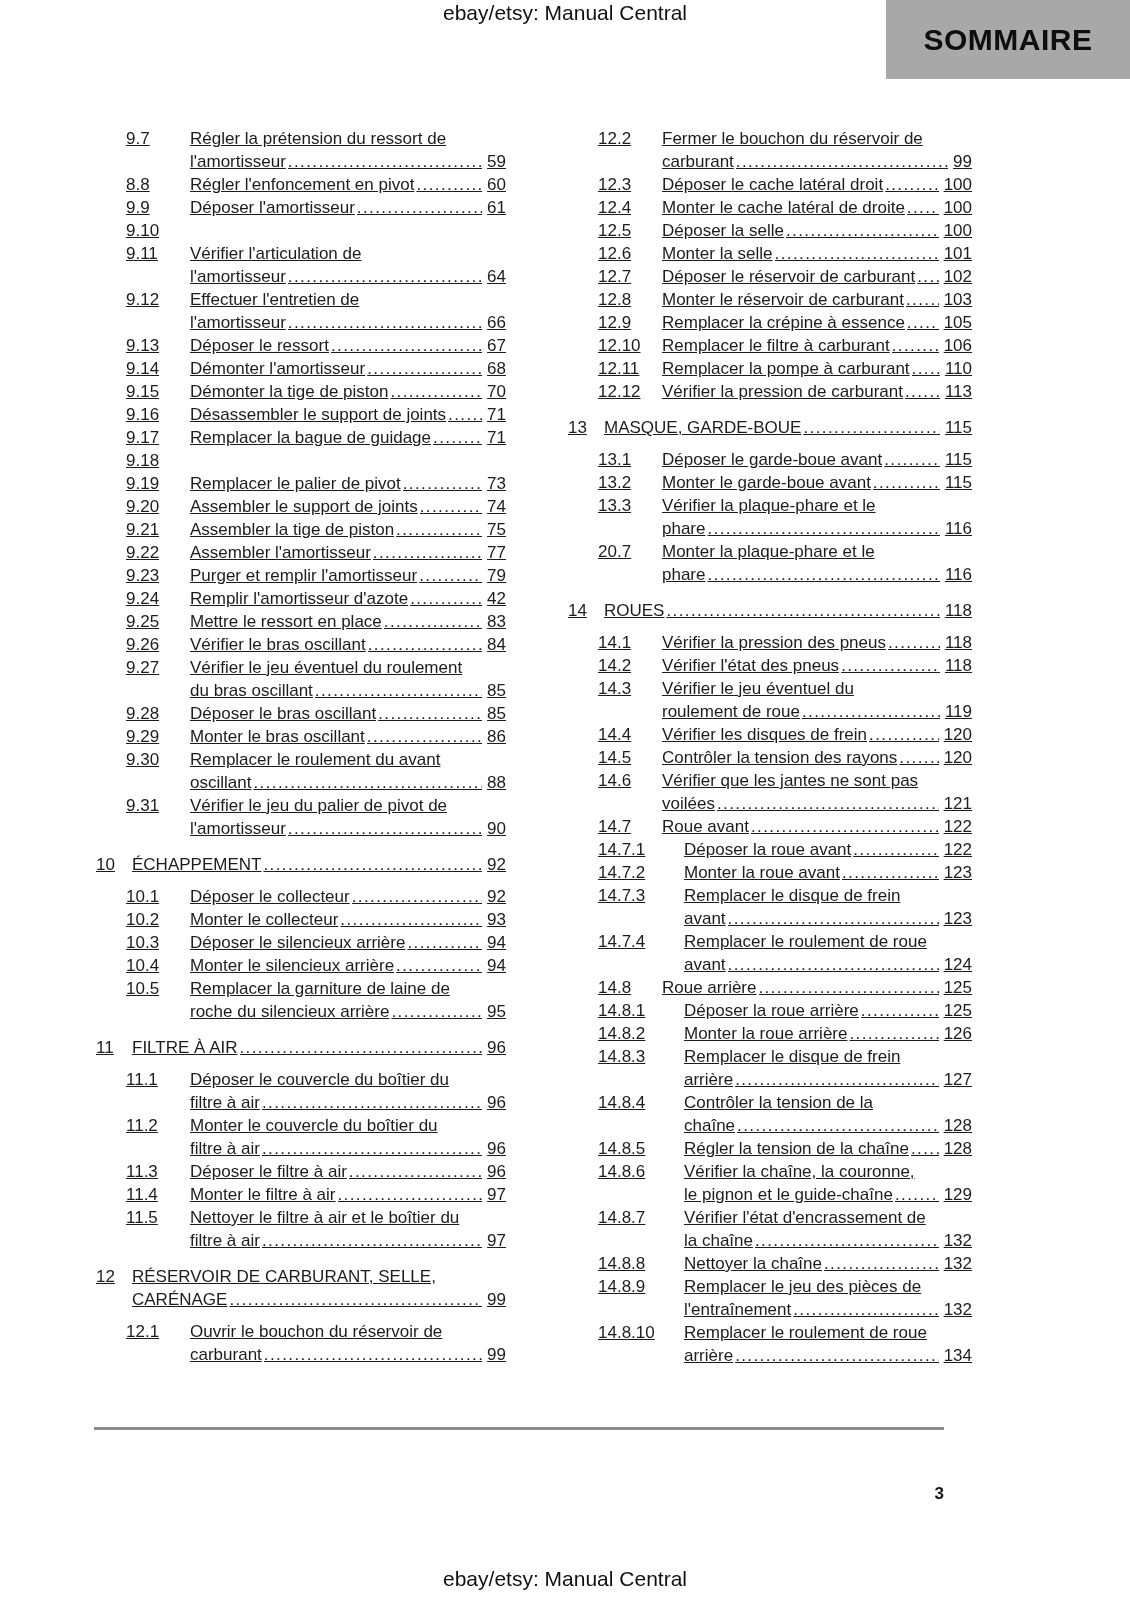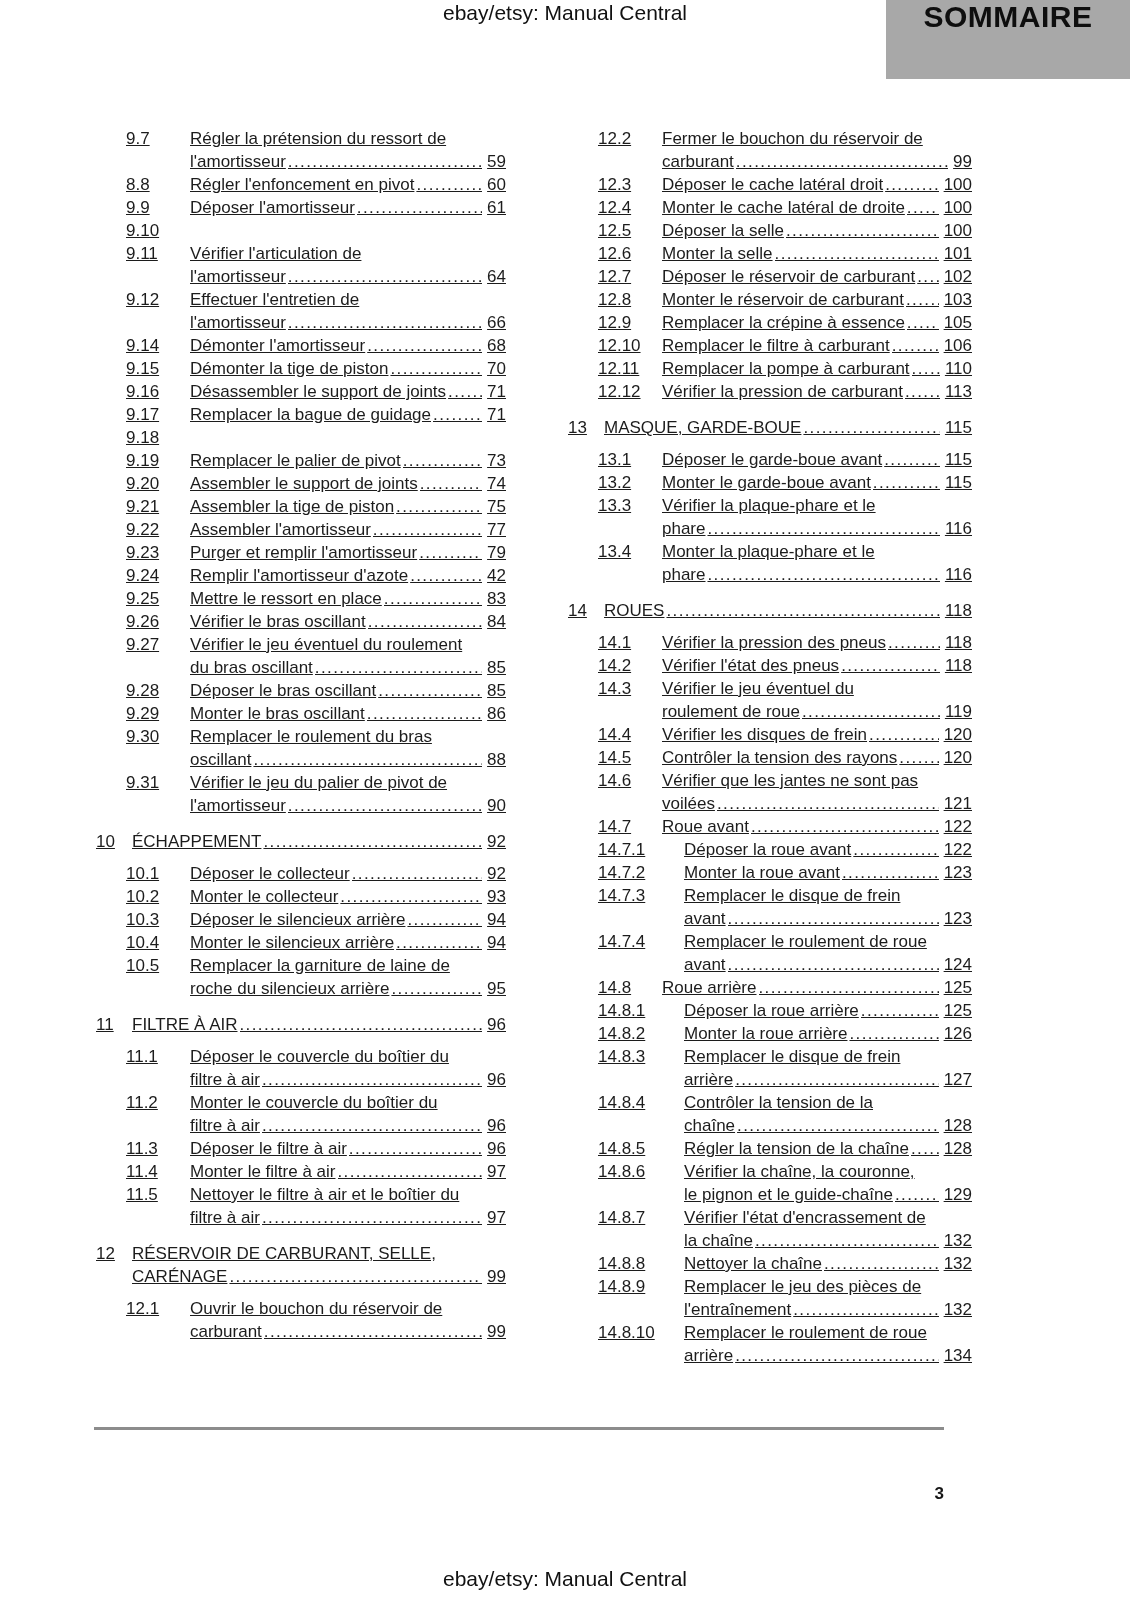--- a/index.html
+++ b/index.html
@@ -20,7 +20,7 @@
   .sommaire-tab {
     position: absolute; top: 0; left: 886px; width: 244px; height: 79px;
     background: #a8a8a8;
-    display: flex; align-items: flex-start; justify-content: center;
+    display: flex; align-items: center; justify-content: center;
     font-weight: bold; font-size: 30px; letter-spacing: 0.5px; color: #0e0e0e;
   }
 

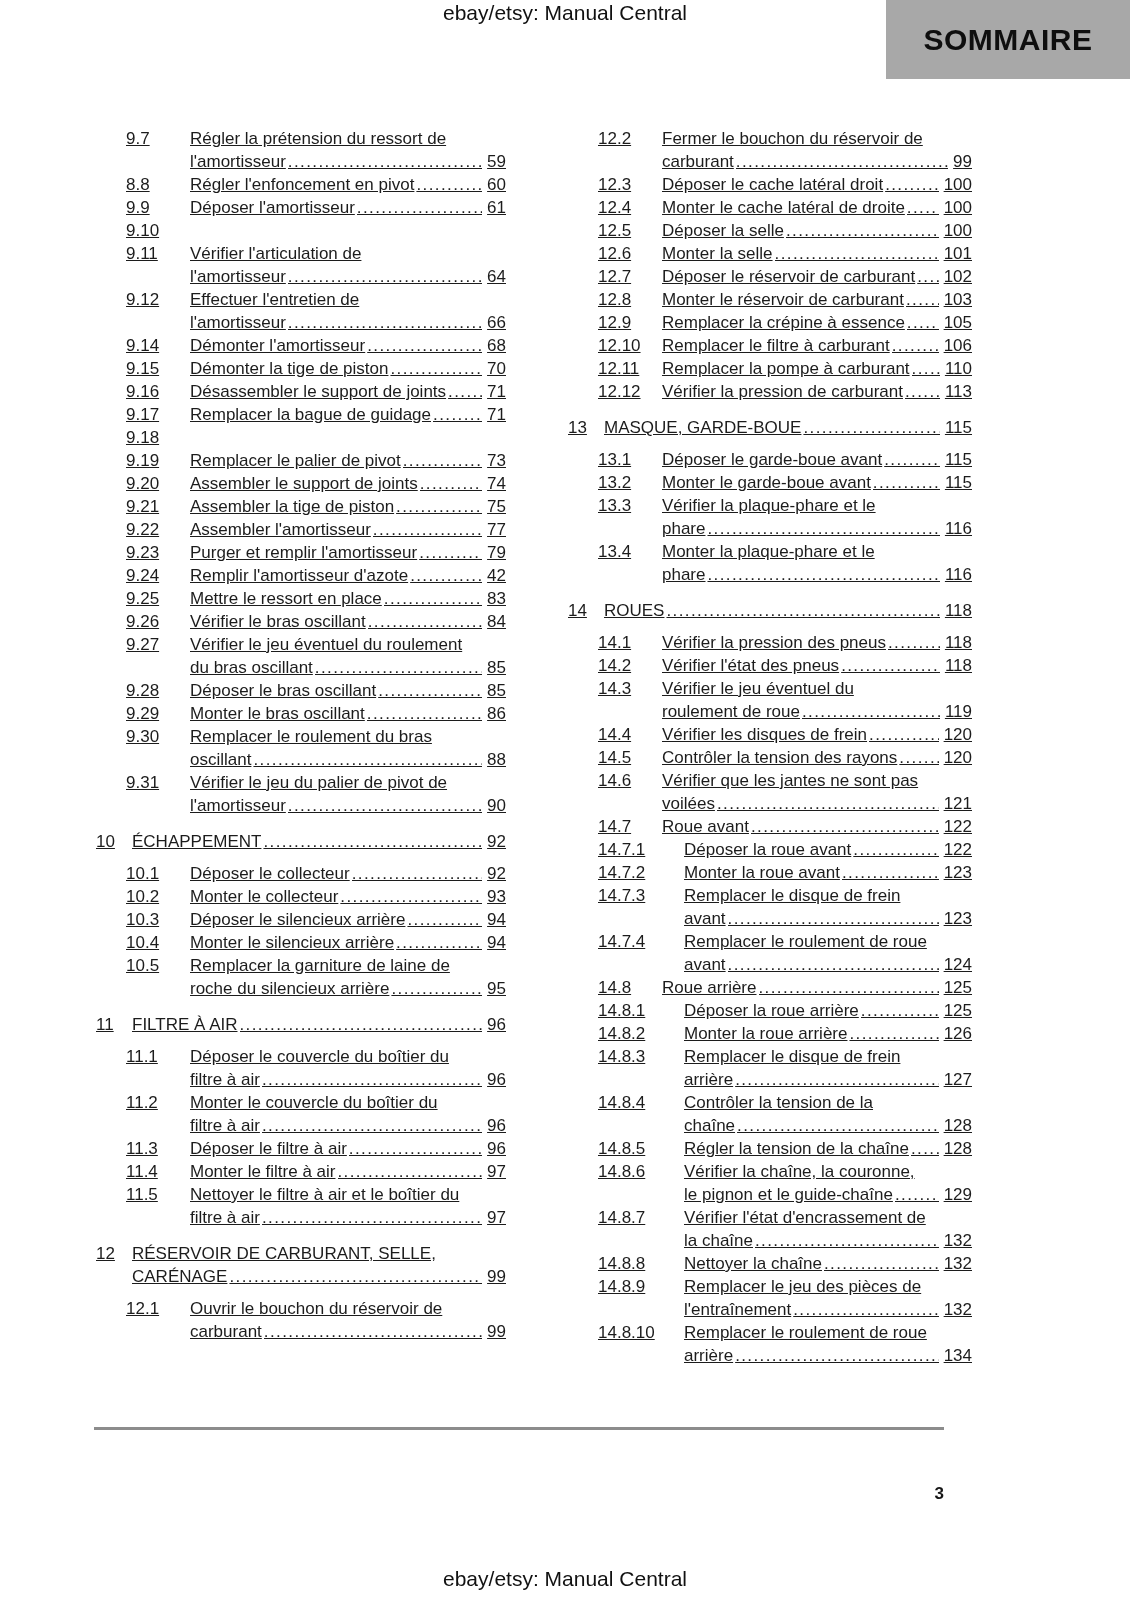--- a/index.html
+++ b/index.html
@@ -131,6 +131,16 @@
       </div>
     </div>
     <div class="entry sub">
+      <span class="num">9.13</span>
+      <div class="body">
+        <div class="last-line">
+          <span class="tail">Déposer le ressort</span>
+          <span class="dots"></span>
+          <span class="page">67</span>
+        </div>
+      </div>
+    </div>
+    <div class="entry sub">
       <span class="num">9.14</span>
       <div class="body">
         <div class="last-line">

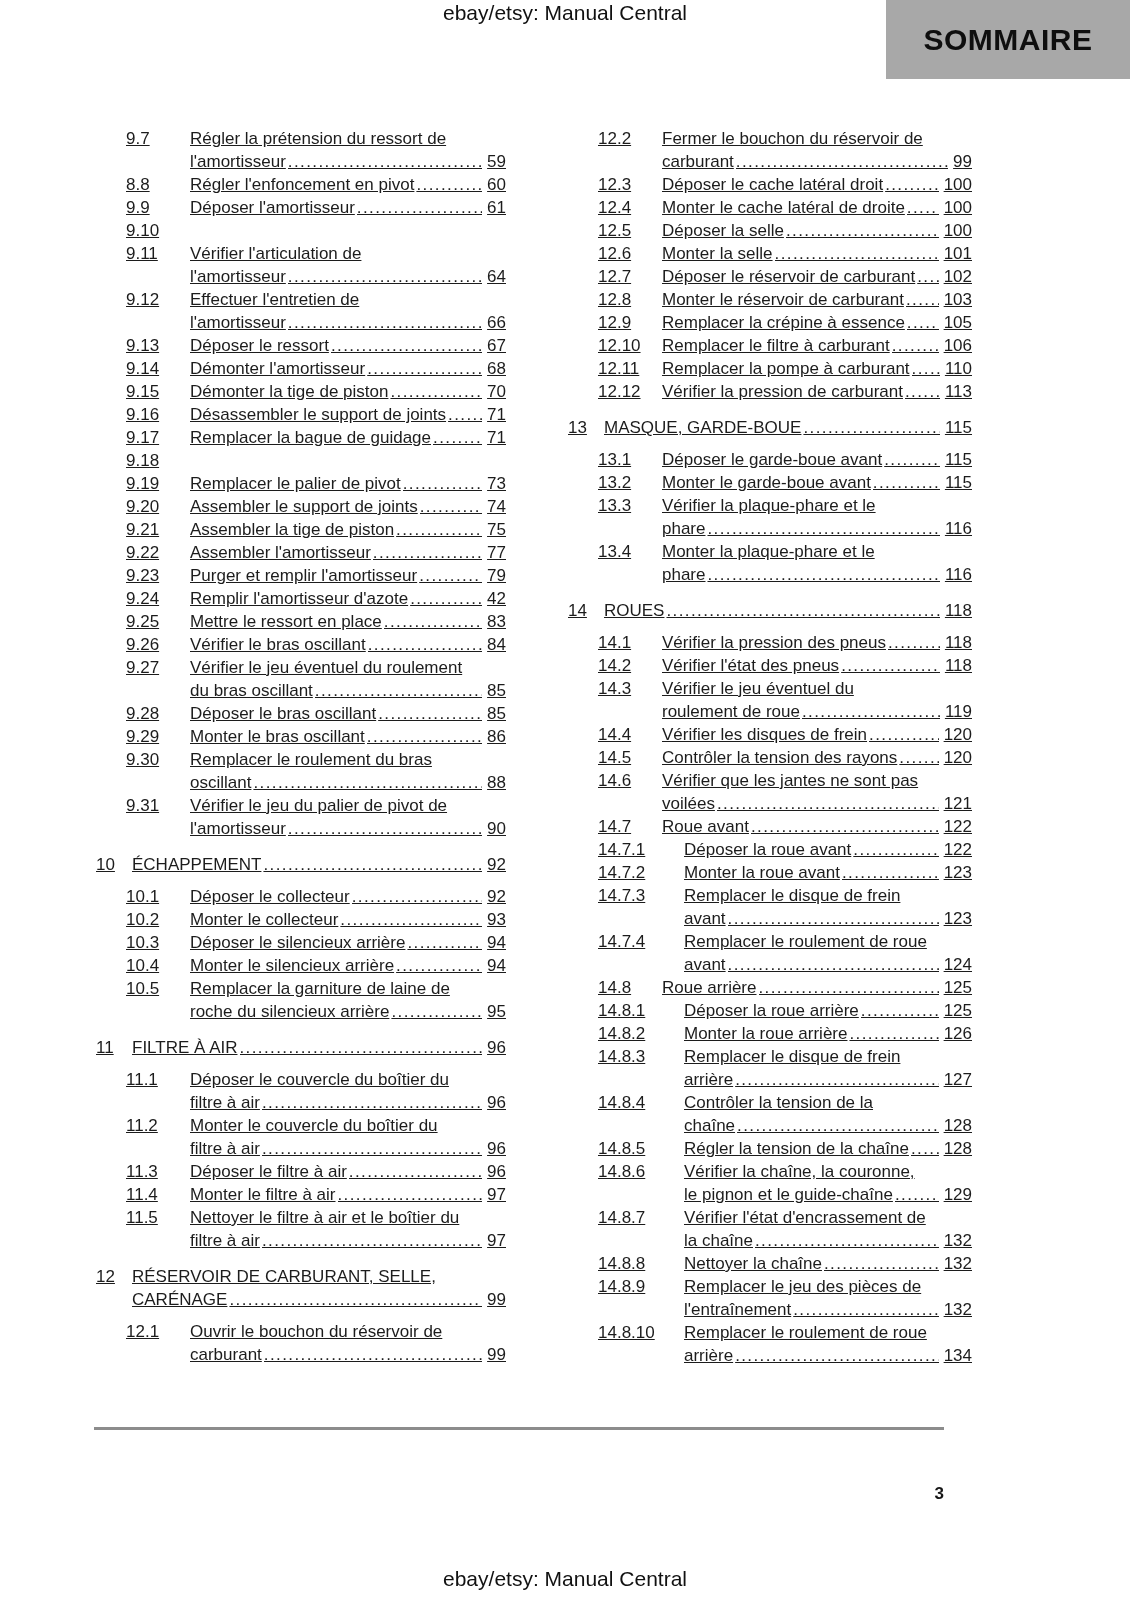--- a/index.html
+++ b/index.html
@@ -617,7 +617,7 @@
       </div>
     </div>
     <div class="entry sub">
-      <span class="num">13.4</span>
+      <span class="num">20.7</span>
       <div class="body">
         <div class="pre-line">Monter la plaque-phare et le</div>
         <div class="last-line">

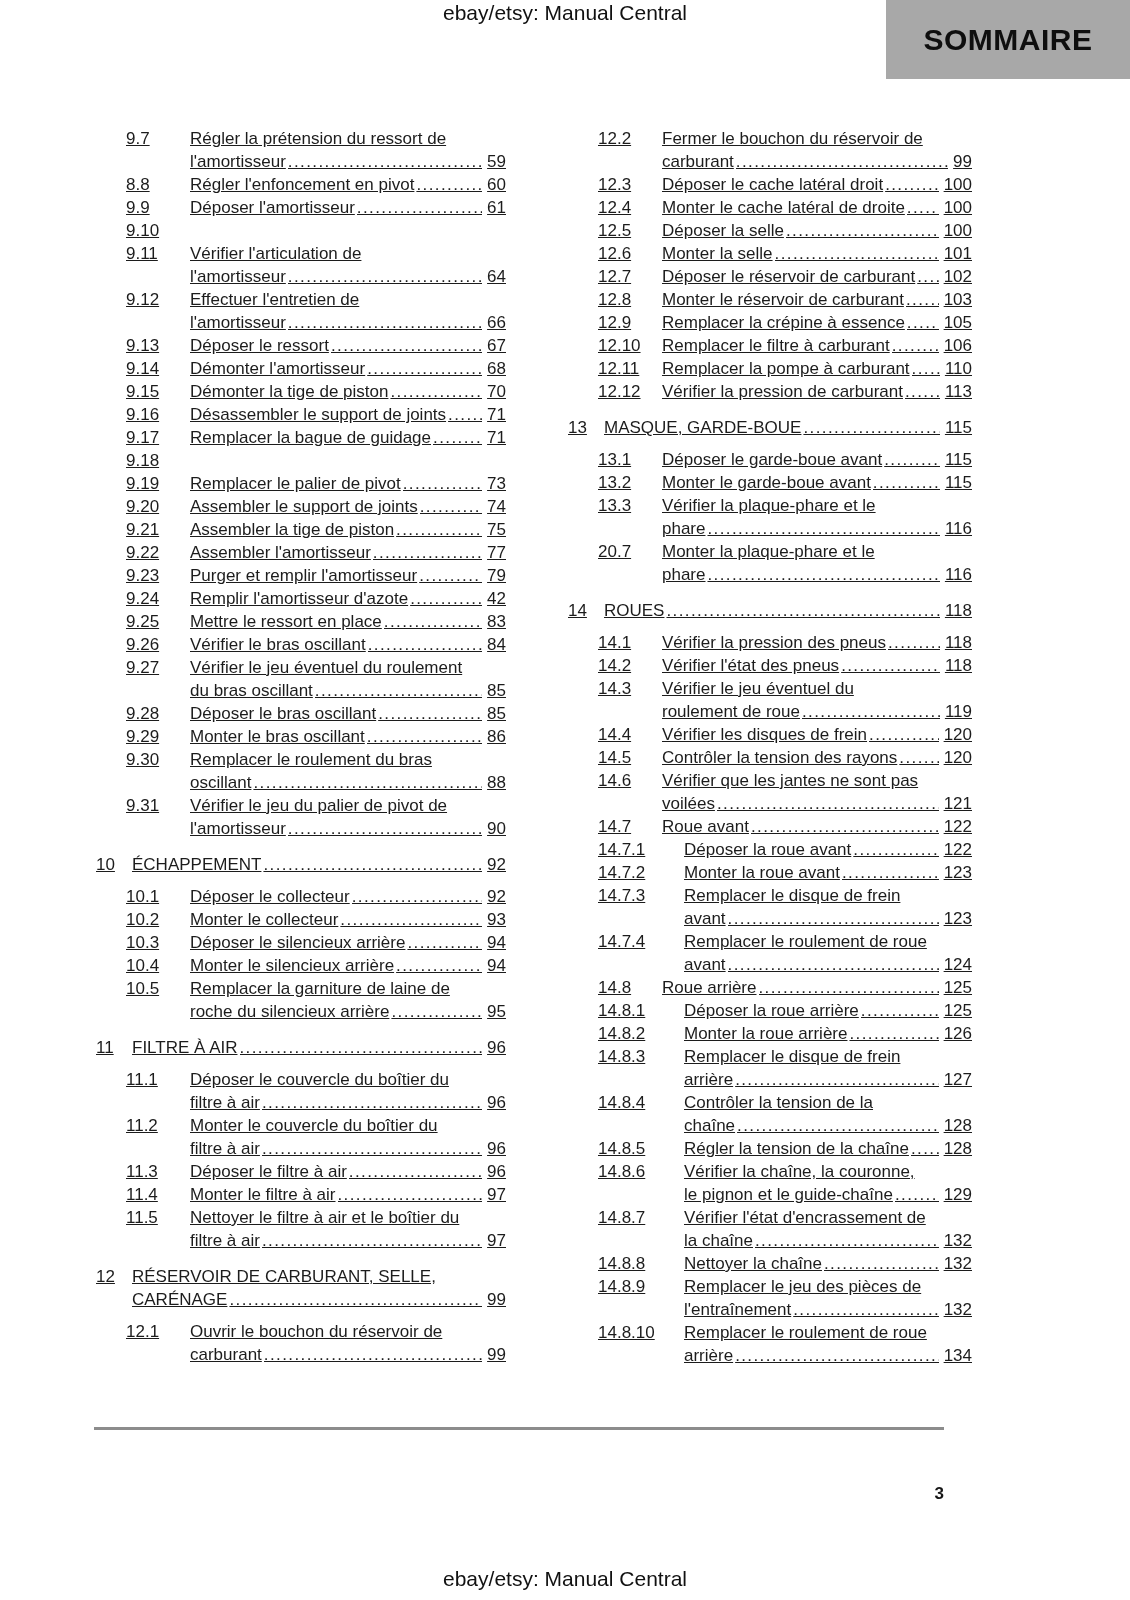--- a/index.html
+++ b/index.html
@@ -297,7 +297,7 @@
     <div class="entry sub">
       <span class="num">9.30</span>
       <div class="body">
-        <div class="pre-line">Remplacer le roulement du bras</div>
+        <div class="pre-line">Remplacer le roulement du avant</div>
         <div class="last-line">
           <span class="tail">oscillant</span>
           <span class="dots"></span>

